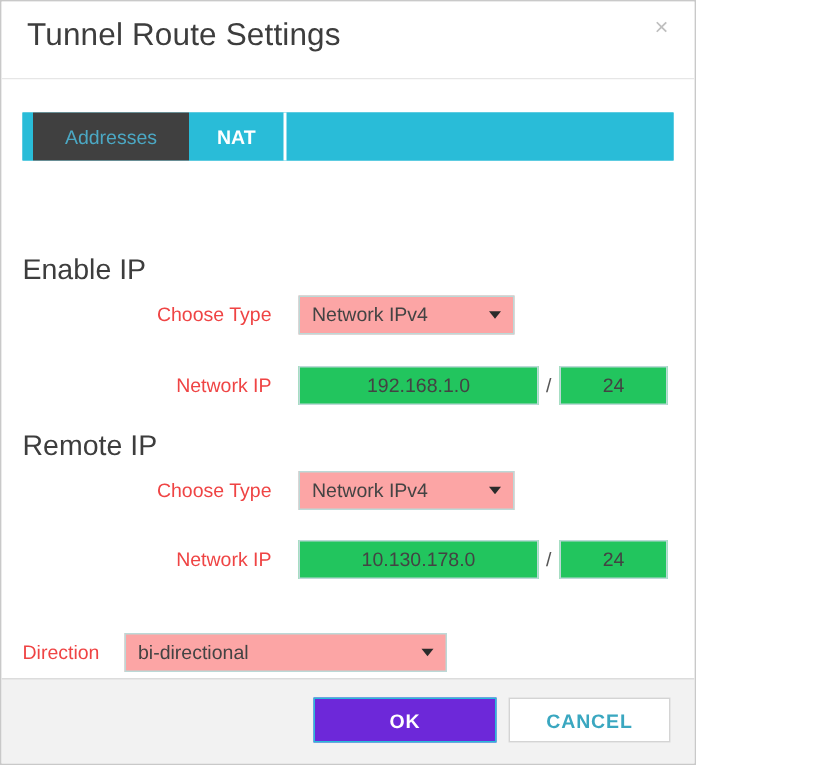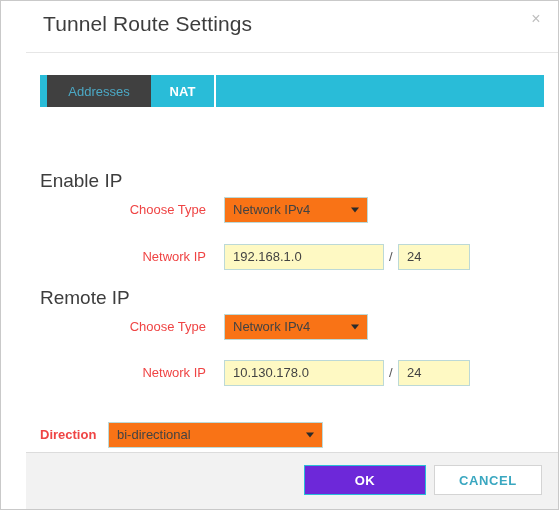--- a/index.html
+++ b/index.html
@@ -17,14 +17,13 @@
   .dialog {
     position: relative;
     box-sizing: border-box;
-    width: 559px;
+    width: 464px;
     height: 510px;
     background: #ffffff;
     border: 1px solid #c9c9c9;
     display: flex;
     flex-direction: column;
     overflow: hidden;
-    padding-left: 25px;
   }
 
   

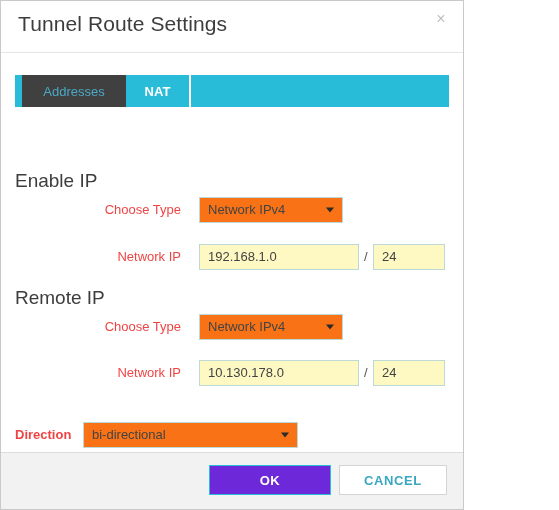--- a/index.html
+++ b/index.html
@@ -159,7 +159,7 @@
     box-sizing: border-box;
     height: 26px;
     border: 1px solid #bcd9d7;
-    background: #f97316;
+    background: #fca5a5;
     font-size: 13px;
     color: #434343;
     line-height: 24px;

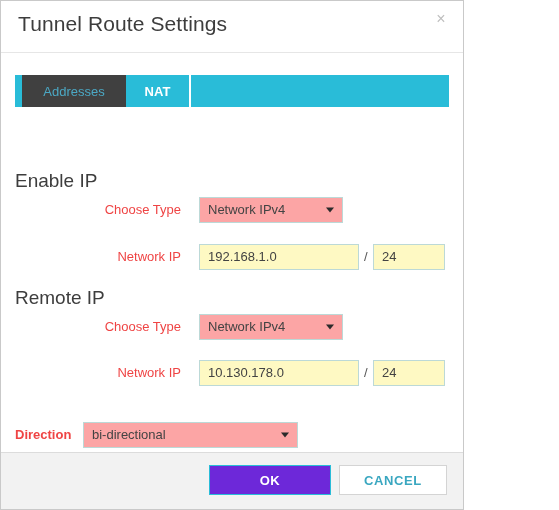--- a/index.html
+++ b/index.html
@@ -144,7 +144,7 @@
     box-sizing: border-box;
     height: 26px;
     border: 1px solid #bcd9d7;
-    background: #fef9c3;
+    background: #22c55e;
     font-size: 13px;
     color: #434343;
     line-height: 24px;
@@ -152,6 +152,7 @@
     white-space: nowrap;
     overflow: hidden;
     cursor: text;
+    text-align: center;
   }
 
   .select {

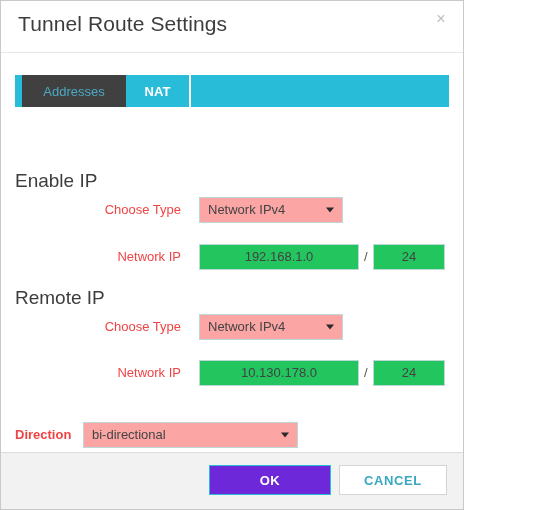--- a/index.html
+++ b/index.html
@@ -212,7 +212,6 @@
     text-align: left;
     padding-left: 14px;
     box-sizing: content-box;
-    font-weight: bold;
   }
   .sel-direction { left: 82px; width: 215px; }
 

